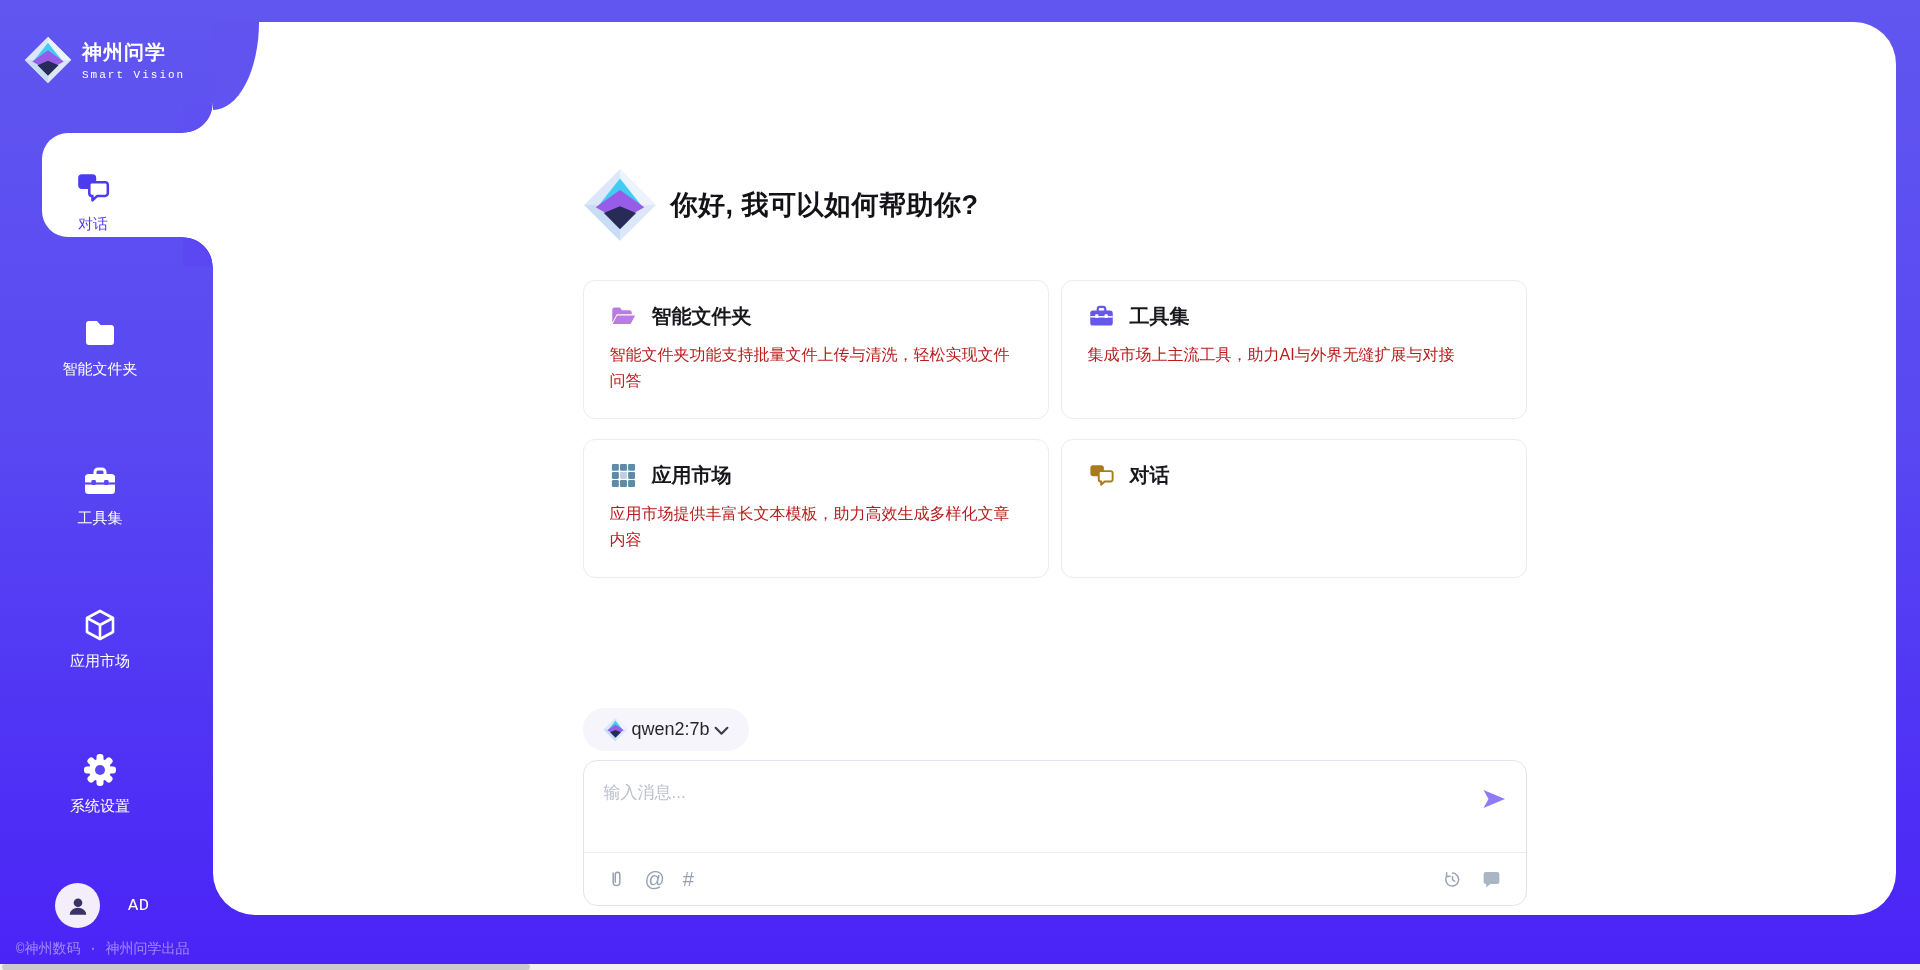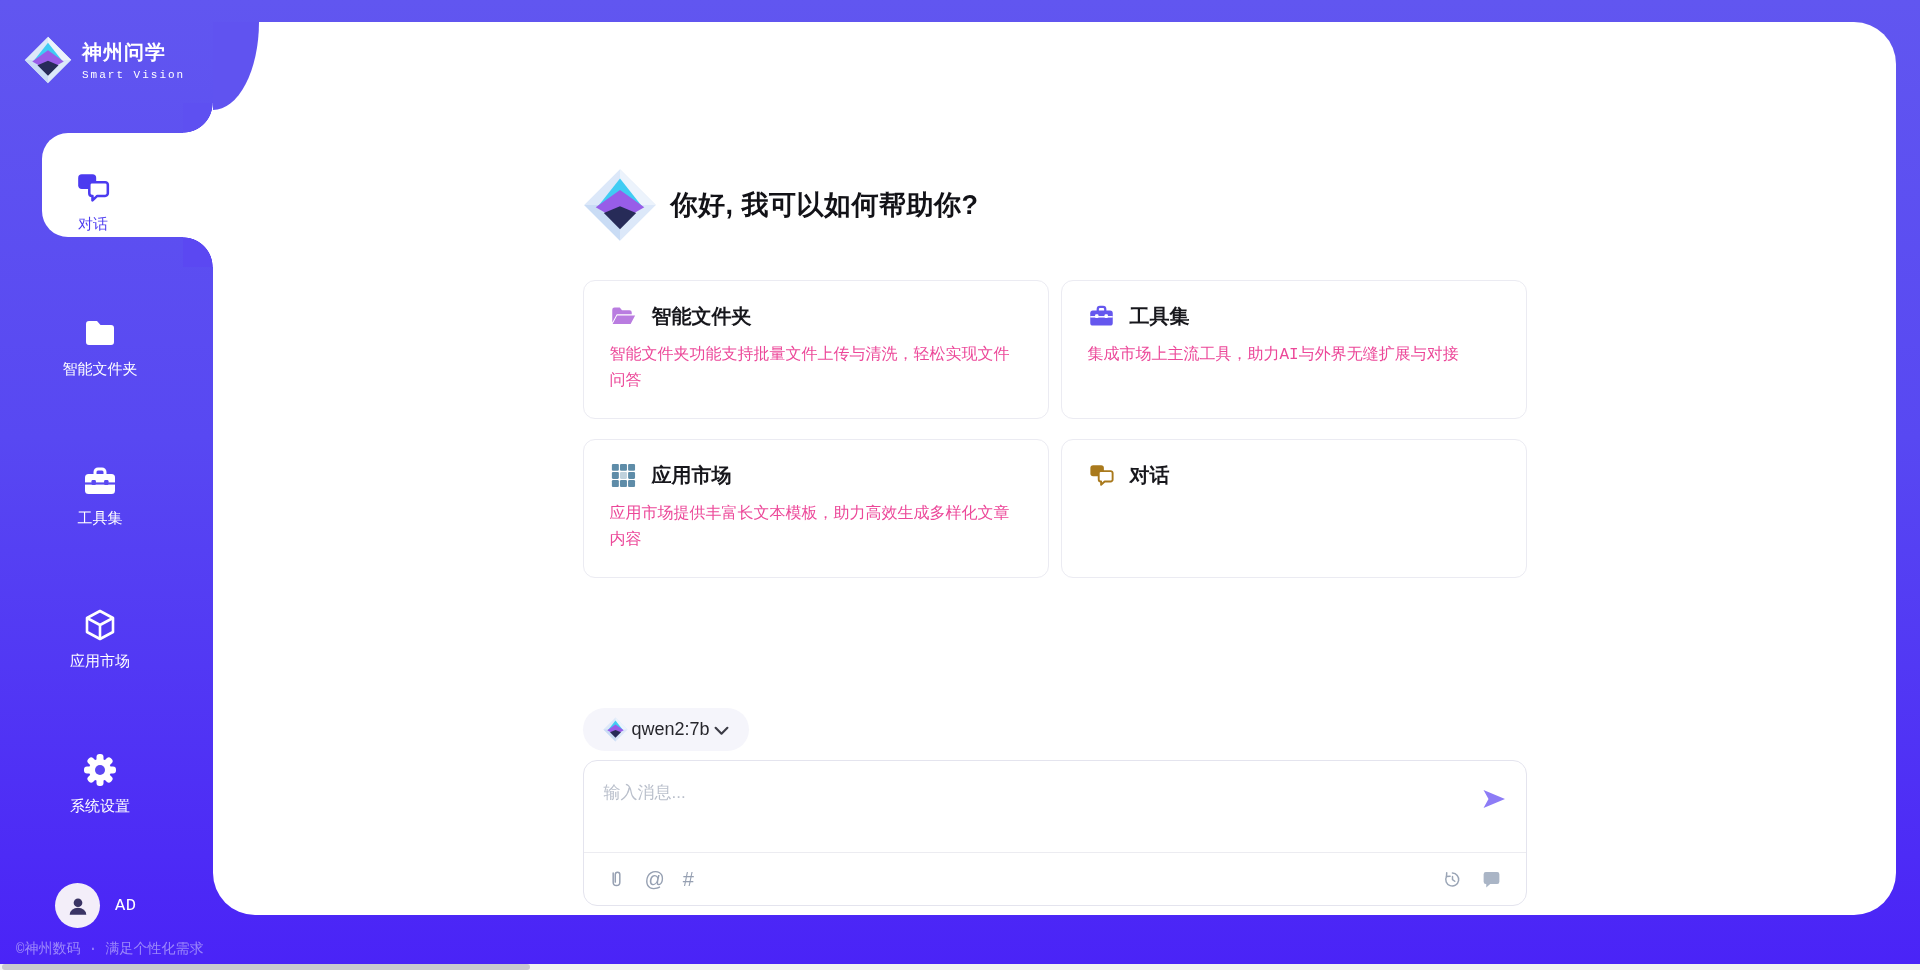--- a/index.html
+++ b/index.html
@@ -76,7 +76,7 @@
   .card-head { display:flex; align-items:center; gap:15px; }
   .card-icon { width:27px; height:27px; }
   .card-title { font-size:20px; font-weight:bold; color:#17171c; }
-  .card-desc { margin-top:12px; font-size:16px; line-height:26px; color:#ec4899;font-family:Liberation Mono, monospace; }
+  .card-desc { margin-top:12px; font-size:16px; line-height:26px; color:#b91c1c; }
 
   .bottom-block { position:absolute; left:0; right:0; bottom:9px; }
   .model-pill {

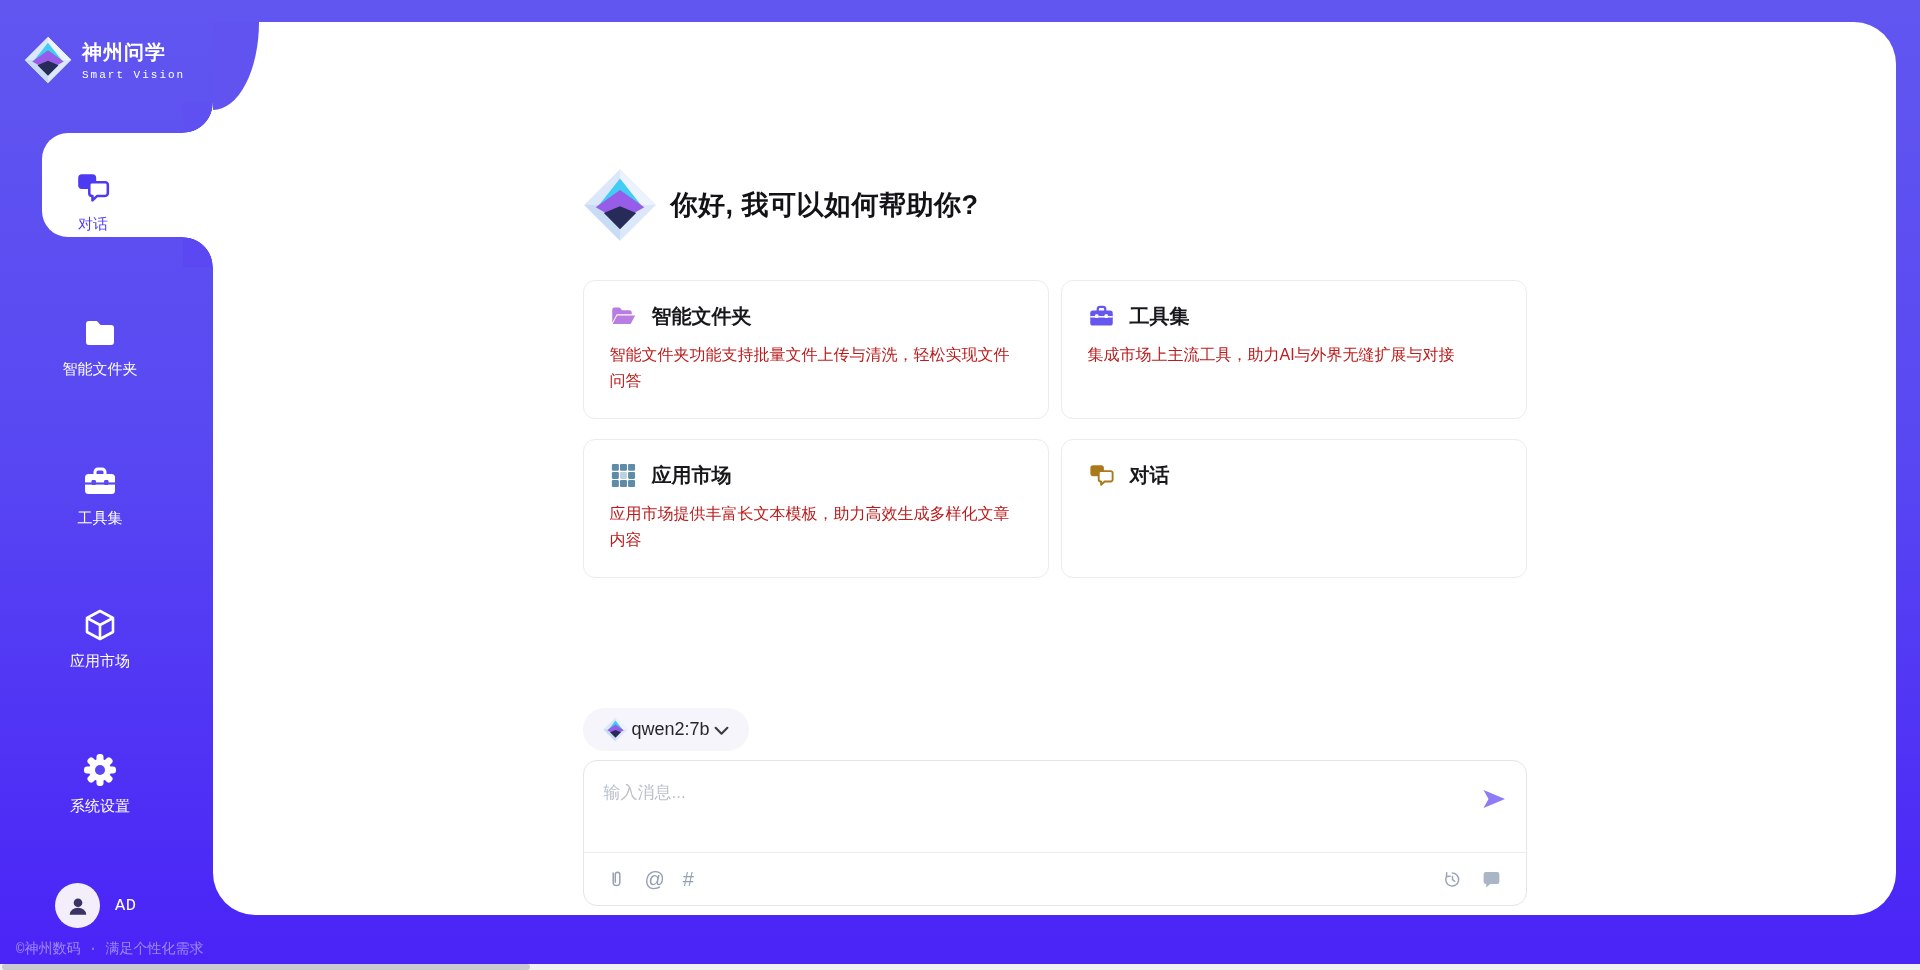--- a/index.html
+++ b/index.html
@@ -53,7 +53,7 @@
   .nav-3 { top:595px; }
   .nav-4 { top:740px; }
 
-  .user-row { position:absolute; left:55px; top:871px; display:flex; align-items:center; gap:15px; cursor:pointer; }
+  .user-row { position:absolute; left:55px; top:871px; display:flex; align-items:center; gap:28px; cursor:pointer; }
   .avatar { width:45px; height:45px; border-radius:50%; background:#f3eef9; display:flex; align-items:center; justify-content:center; }
   .avatar svg { width:26px; height:26px; }
   .user-name { color:#fff; font-size:17px; letter-spacing:0.5px; }

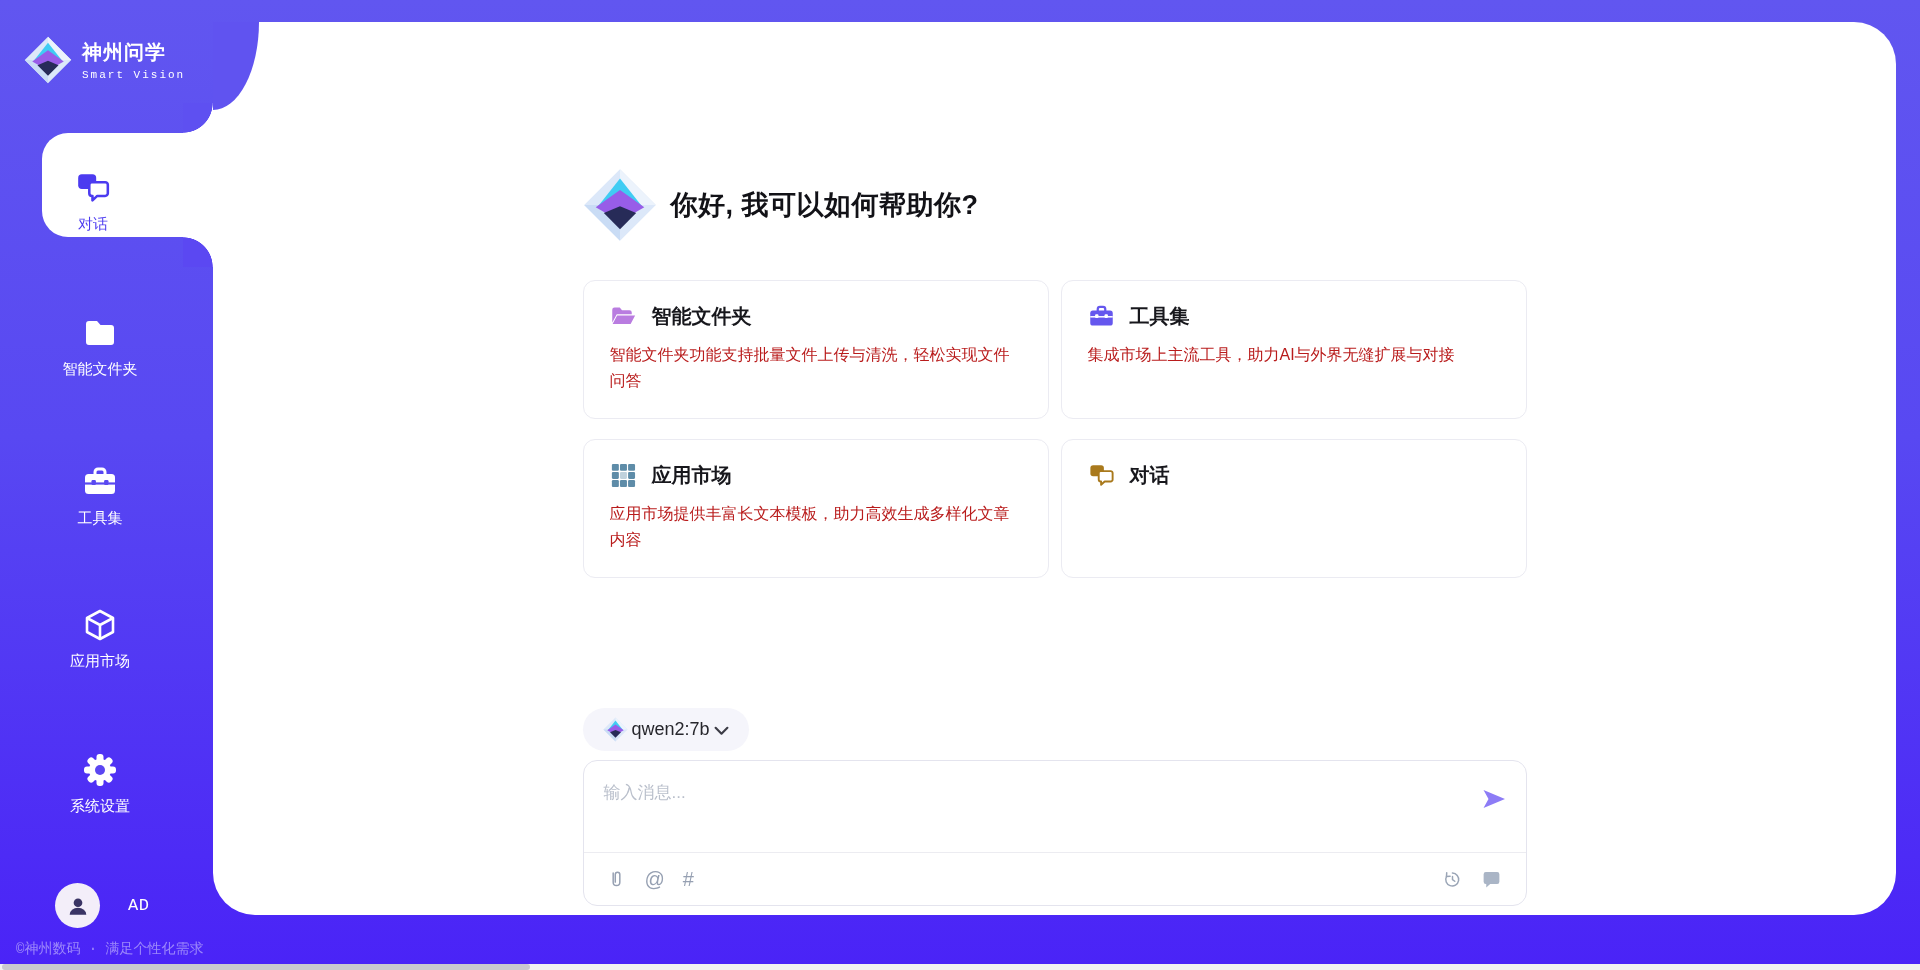--- a/index.html
+++ b/index.html
@@ -200,7 +200,7 @@
     <div class="user-name">AD</div>
   </div>
 
-  <div class="side-footer">©神州数码 · 满足个性化需求</div>
+  <div class="side-footer">©神州数码 · 神州问学出品</div>
 </div>
 
 <div class="panel" style="background:transparent;">

